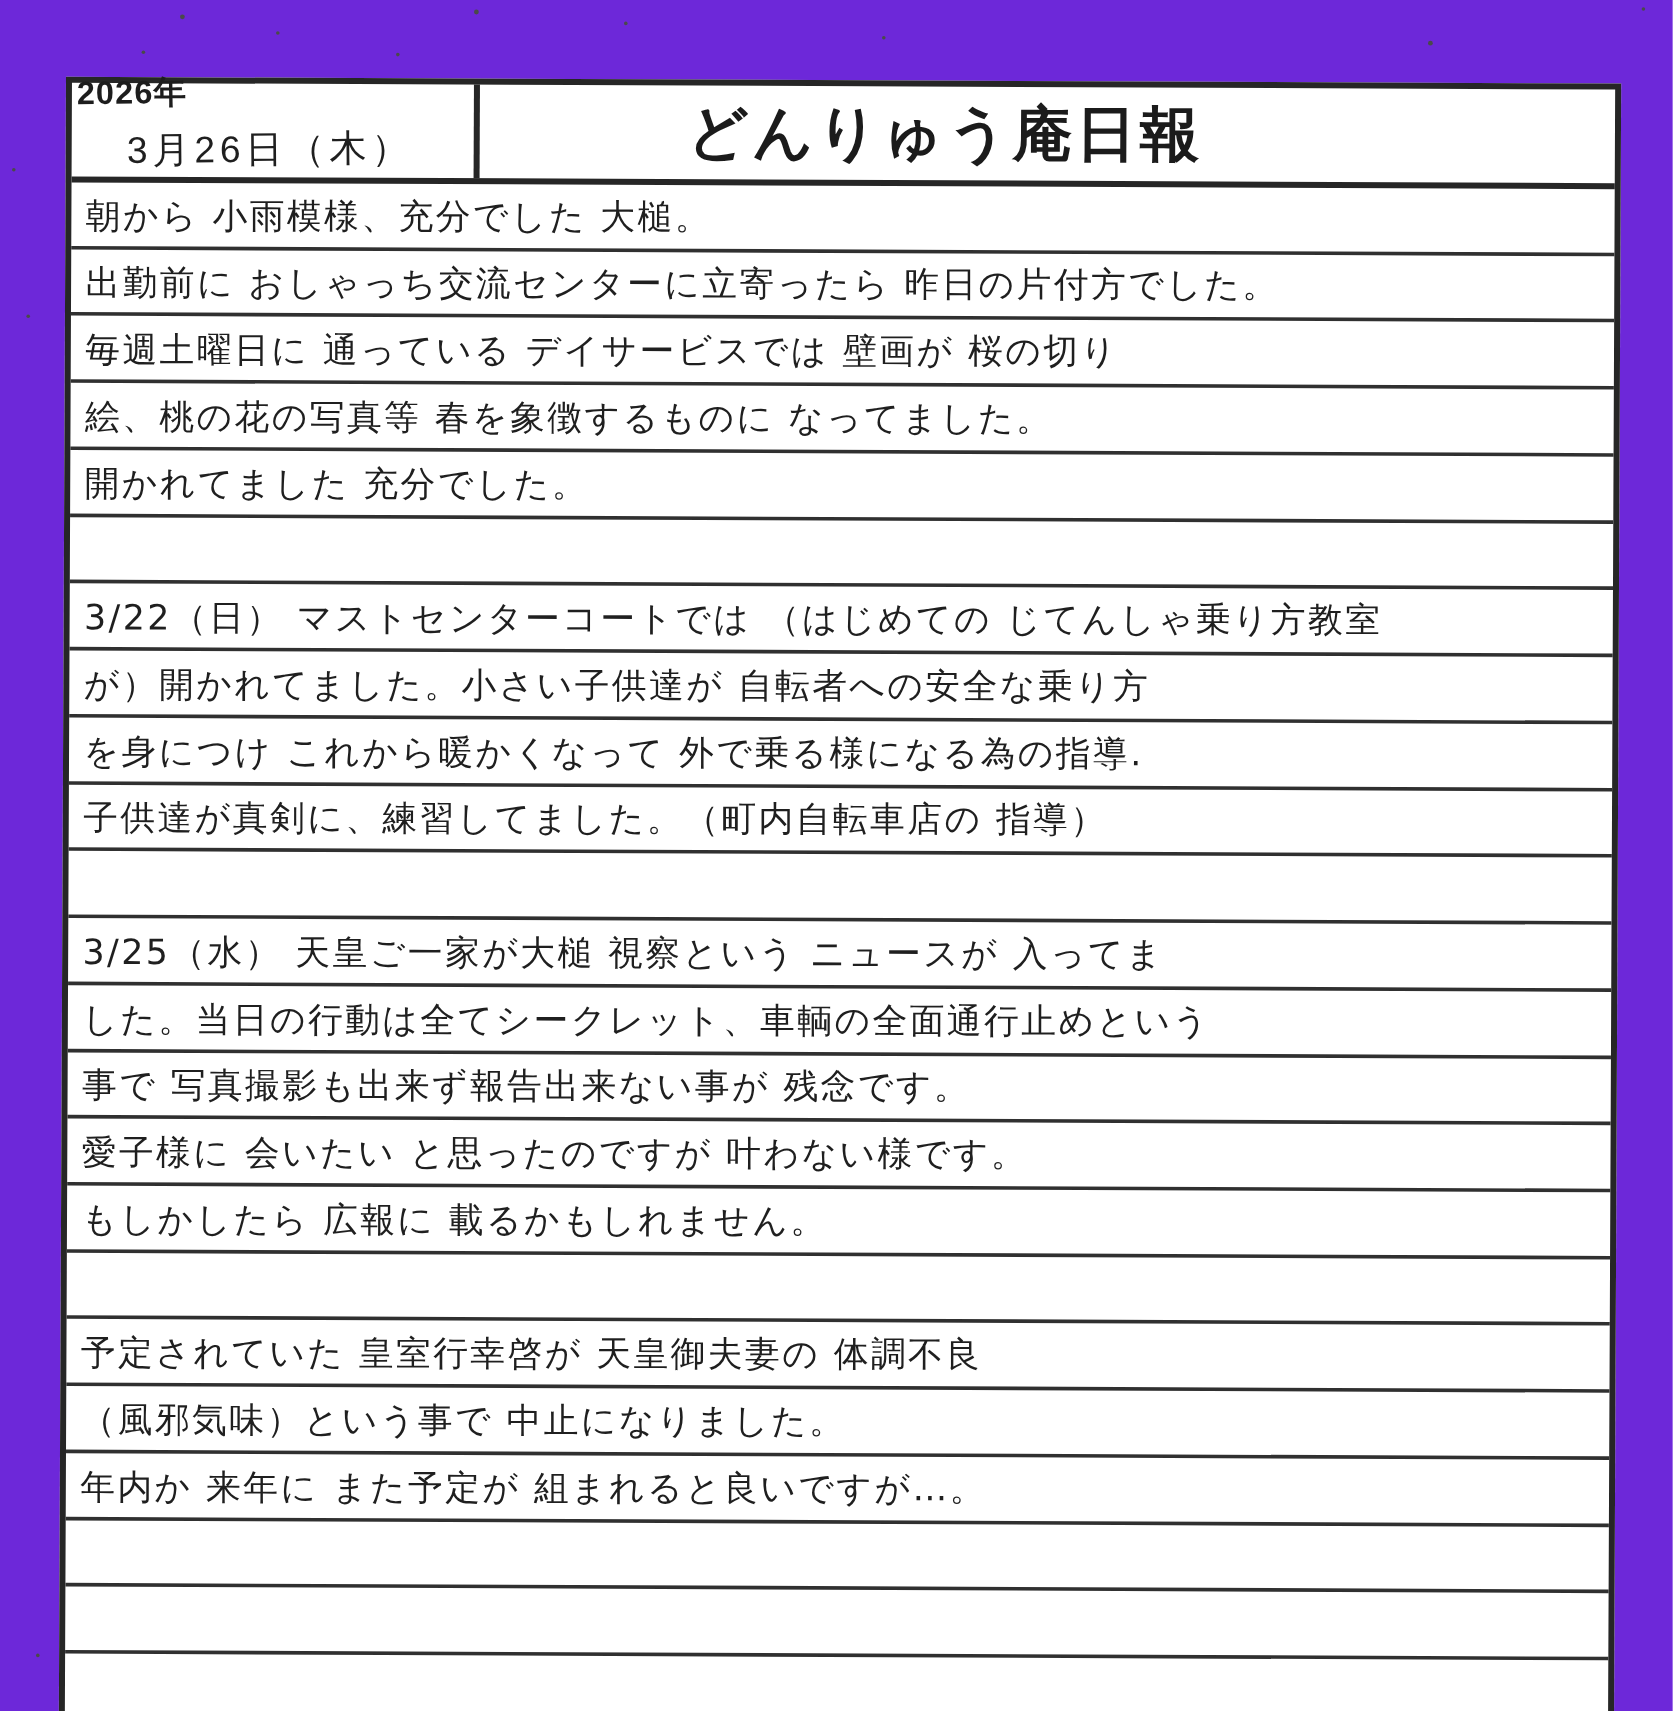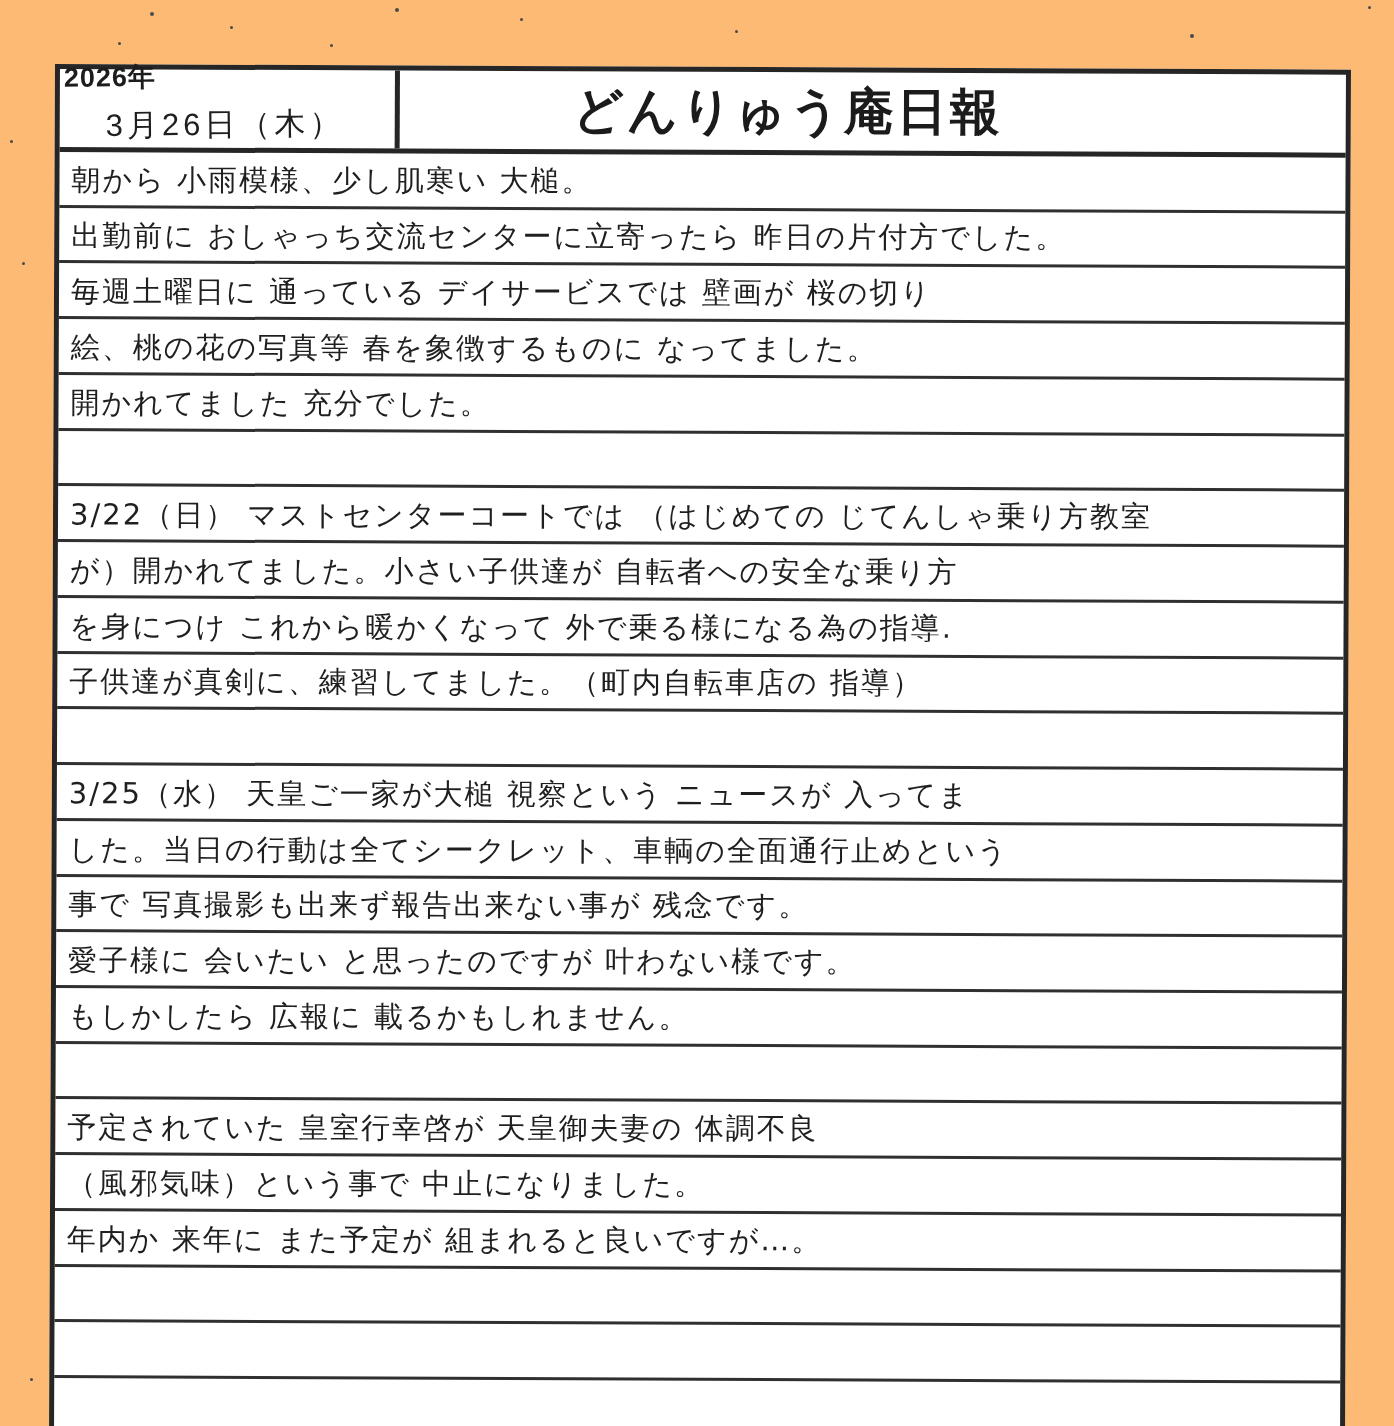--- a/index.html
+++ b/index.html
@@ -15,7 +15,7 @@
     position: relative;
     width: 1394px;
     height: 1426px;
-    background: #fdba74;
+    background: #6d28d9;
   }
   
   .speck {

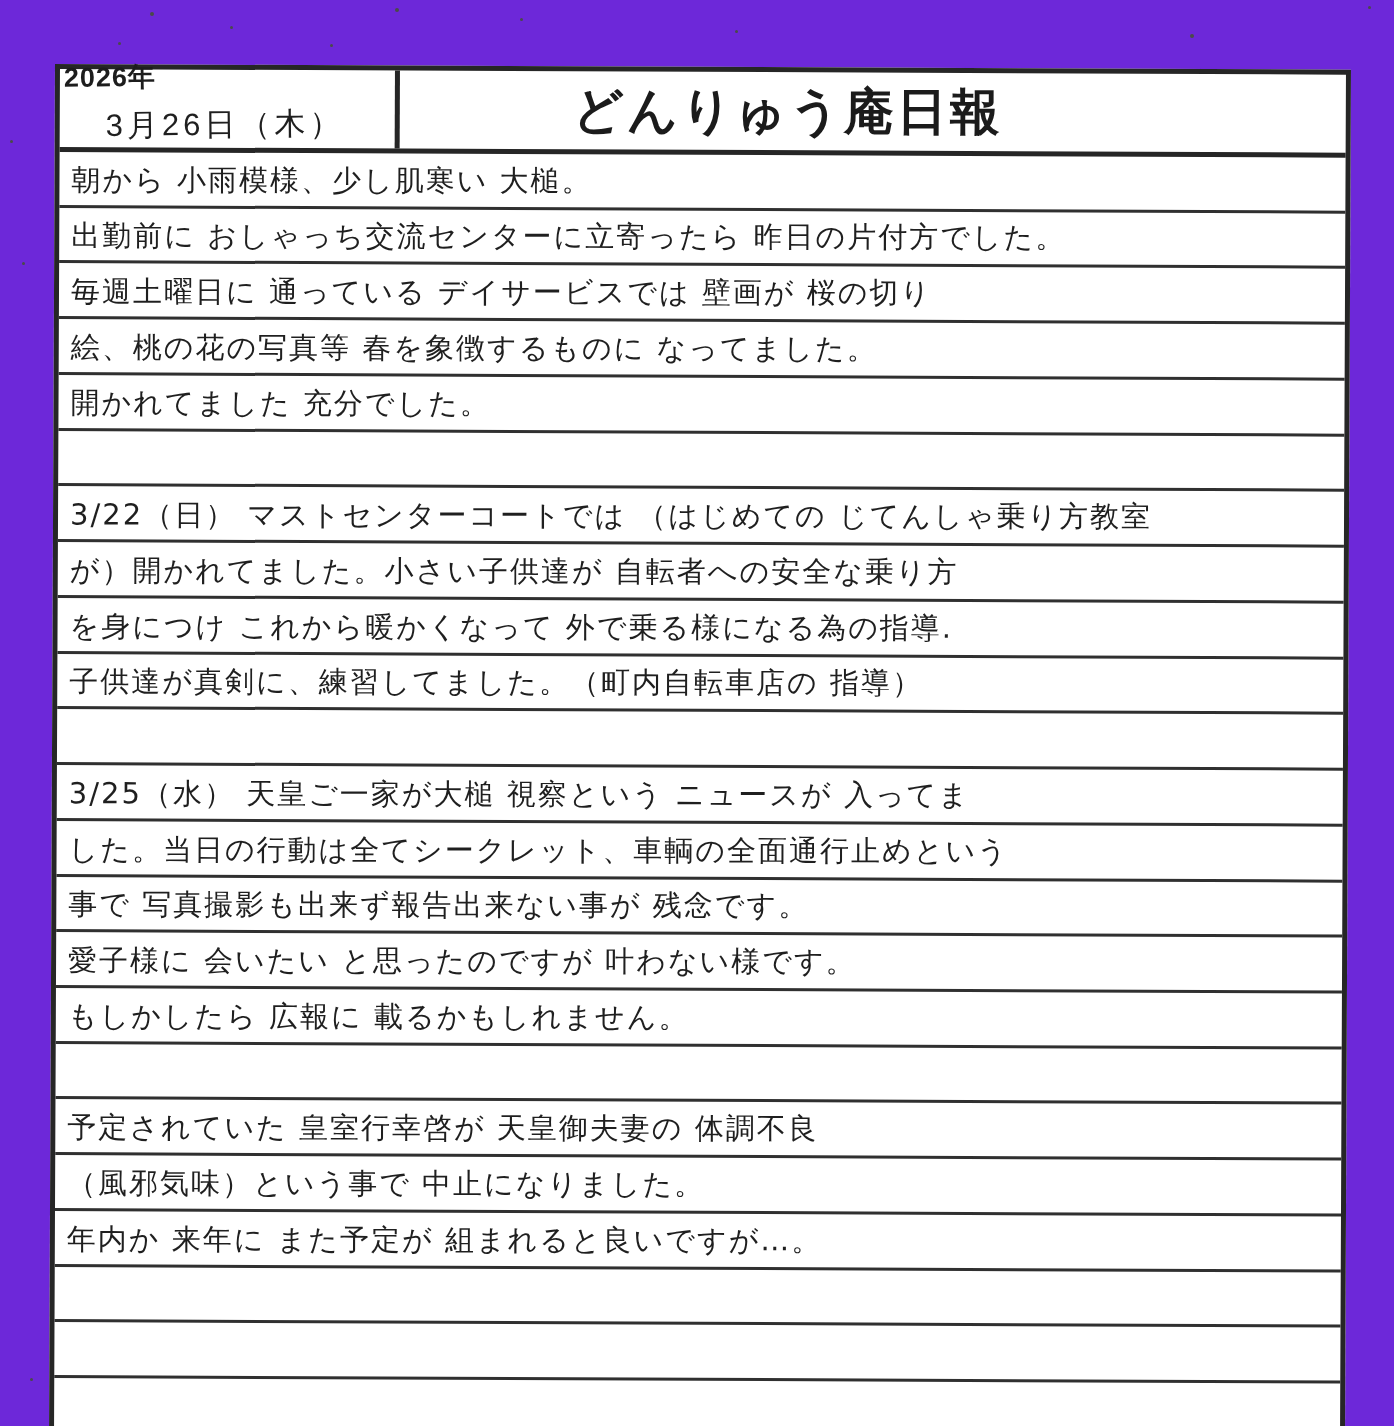--- a/index.html
+++ b/index.html
@@ -135,7 +135,7 @@
     </div>
     <div class="body-rows">
       <div class="line-row">
-          <span class="hw">朝から 小雨模様、少し肌寒い 大槌。</span>
+          <span class="hw">朝から 小雨模様、充分でした 大槌。</span>
         </div>
       <div class="line-row">
           <span class="hw">出勤前に おしゃっち交流センターに立寄ったら 昨日の片付方でした。</span>

